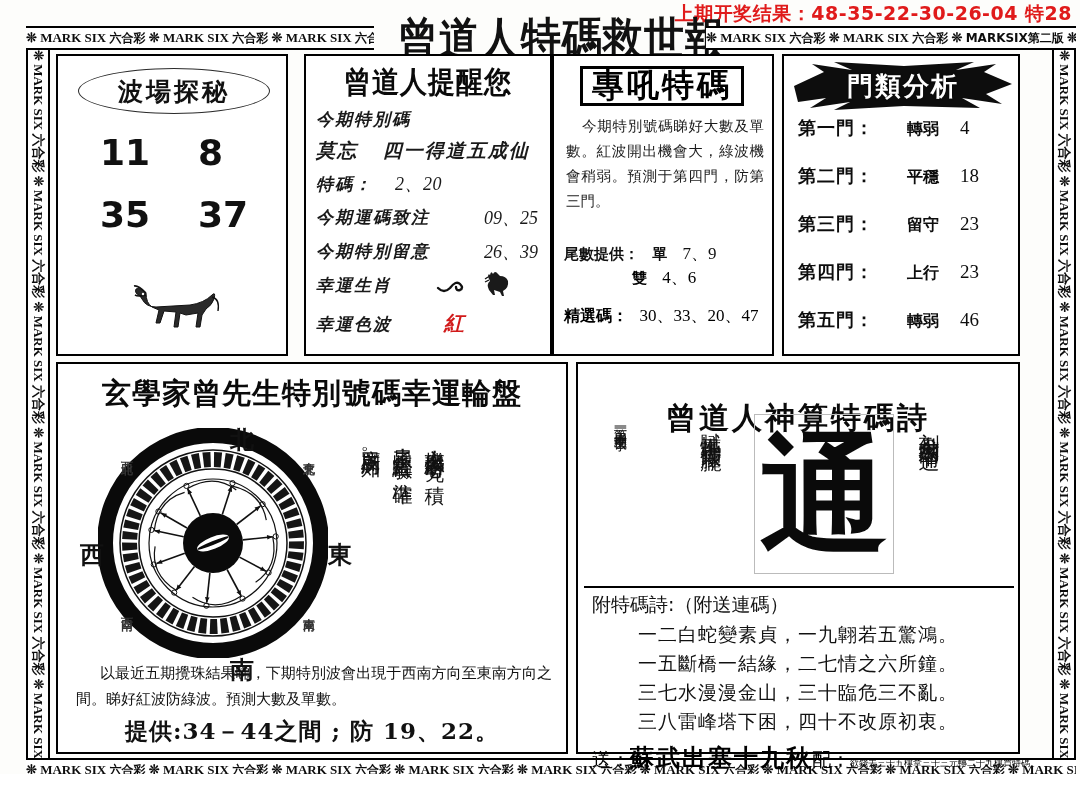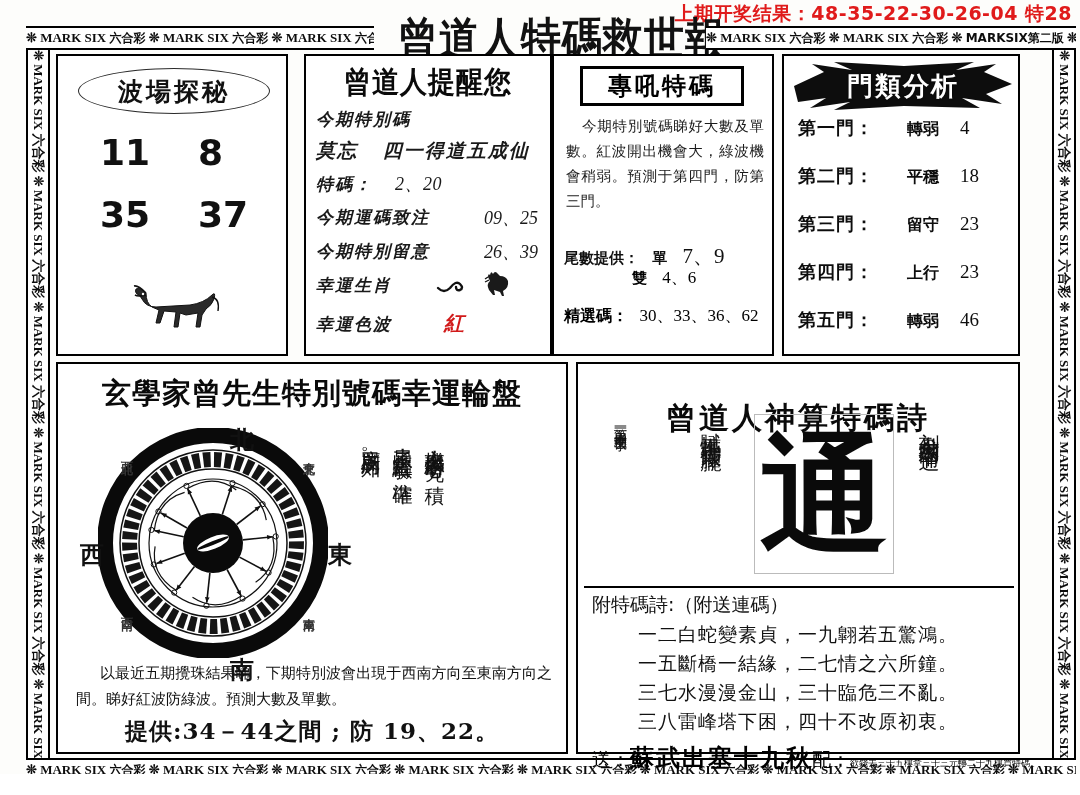--- a/index.html
+++ b/index.html
@@ -153,7 +153,7 @@
     border: 3px solid #000;
     display: flex; align-items: center; justify-content: center;
     font-family: "DejaVu Sans", sans-serif; font-weight: bold;
-    font-size: 24px; letter-spacing: 3px; color: #000;
+    font-size: 32px; letter-spacing: 3px; color: #000;
   }
   .zh-para {
     position: absolute; left: 12px; top: 58px; width: 198px;

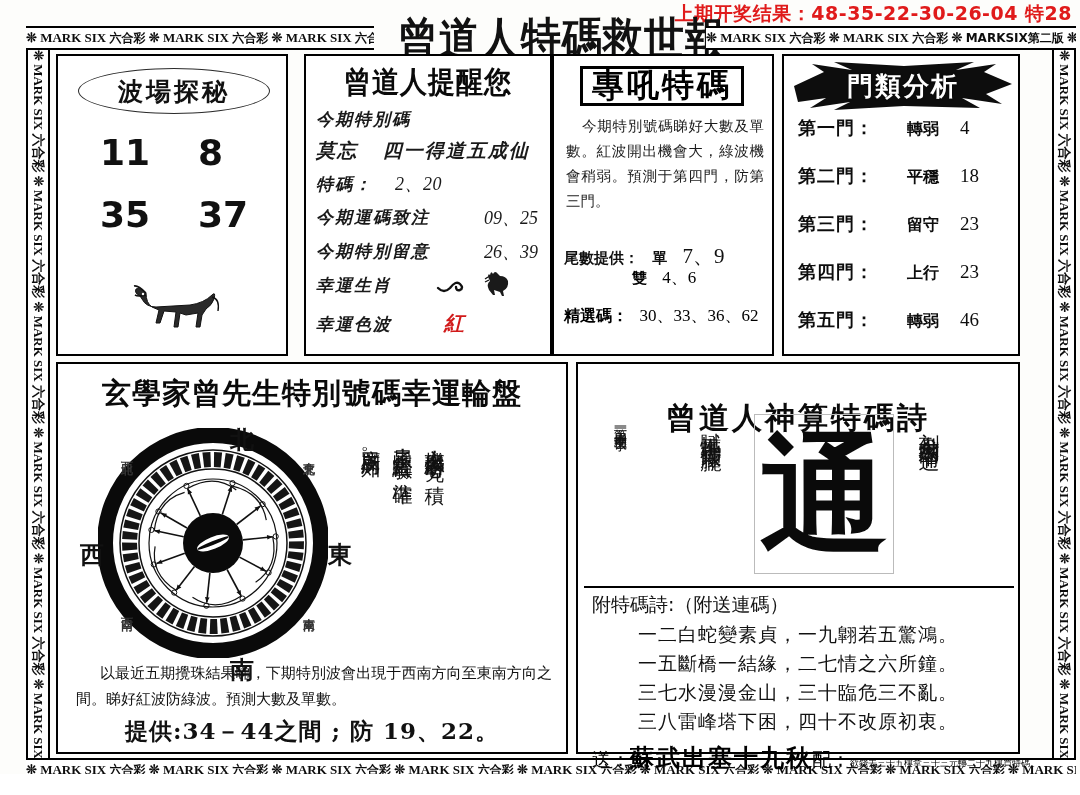--- a/index.html
+++ b/index.html
@@ -166,7 +166,7 @@
     font-family: "DejaVu Sans", sans-serif; font-size: 15px; font-weight: bold;
     color: #111; white-space: nowrap;
   }
-  .zh-tail .num { font-family: "Liberation Serif", serif; font-weight: normal; font-size: 21px; }
+  .zh-tail .num { font-family: "Liberation Serif", serif; font-weight: normal; font-size: 17px; }
   .zh-tail2 { position: absolute; left: 78px; top: 210px; font-family: "DejaVu Sans", sans-serif; font-size: 15px; font-weight: bold; }
   .zh-tail2 .num { font-family: "Liberation Serif", serif; font-weight: normal; font-size: 17px; }
   .zh-sel { position: absolute; left: 10px; top: 248px; font-family: "DejaVu Sans", sans-serif; font-size: 16px; font-weight: bold; white-space: nowrap; }

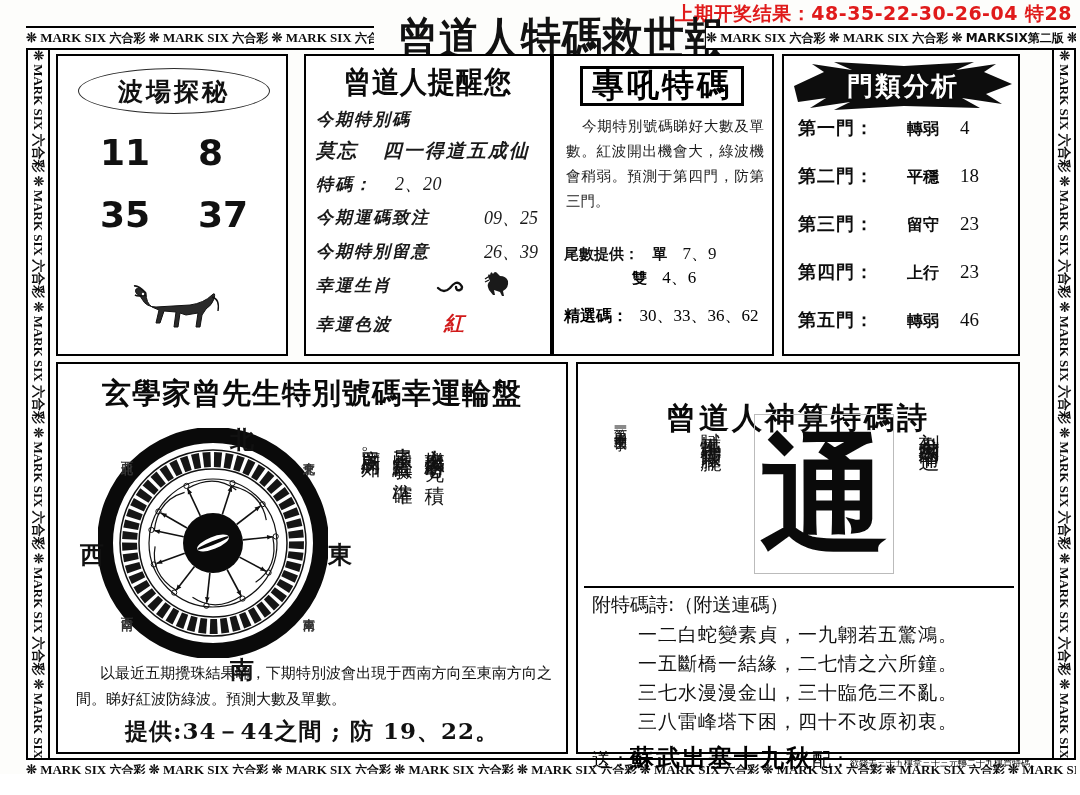--- a/index.html
+++ b/index.html
@@ -368,7 +368,7 @@
     </div>
     <div class="zh-sel">
       <span>精選碼：</span>
-      <span class="num" style="margin-left:6px">30、33、36、62</span>
+      <span class="num" style="margin-left:6px">30、33、20、47</span>
     </div>
   </div>
 

